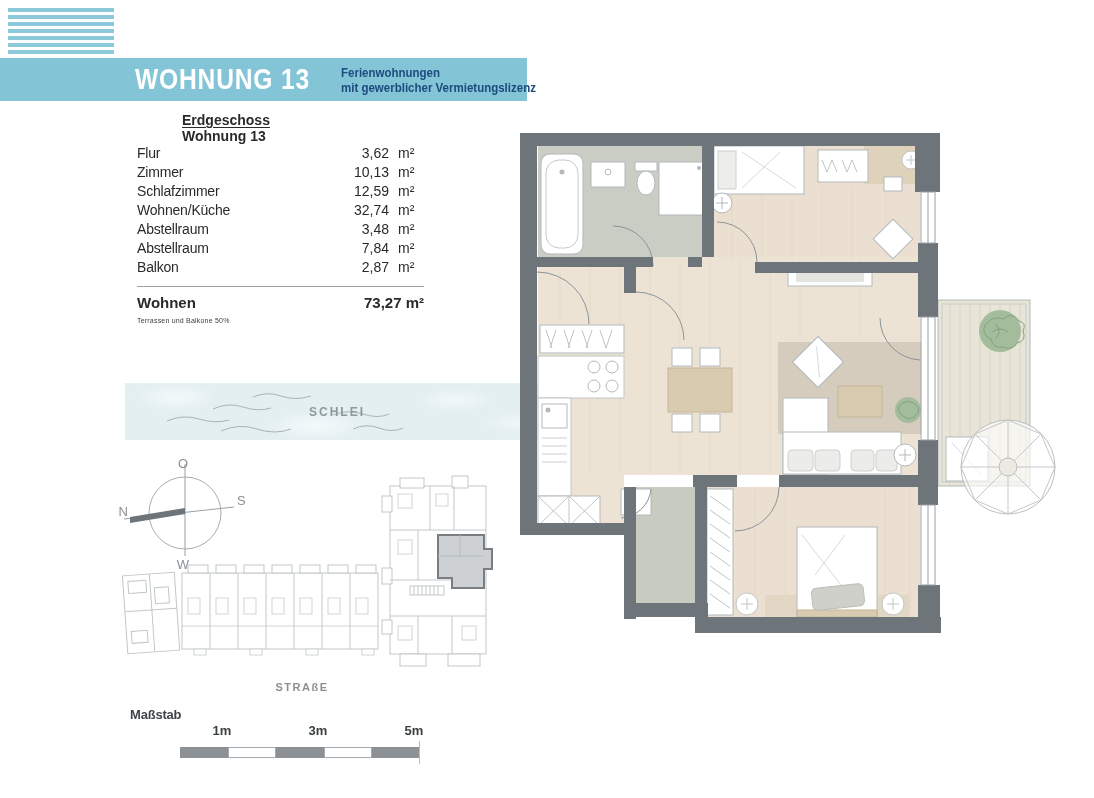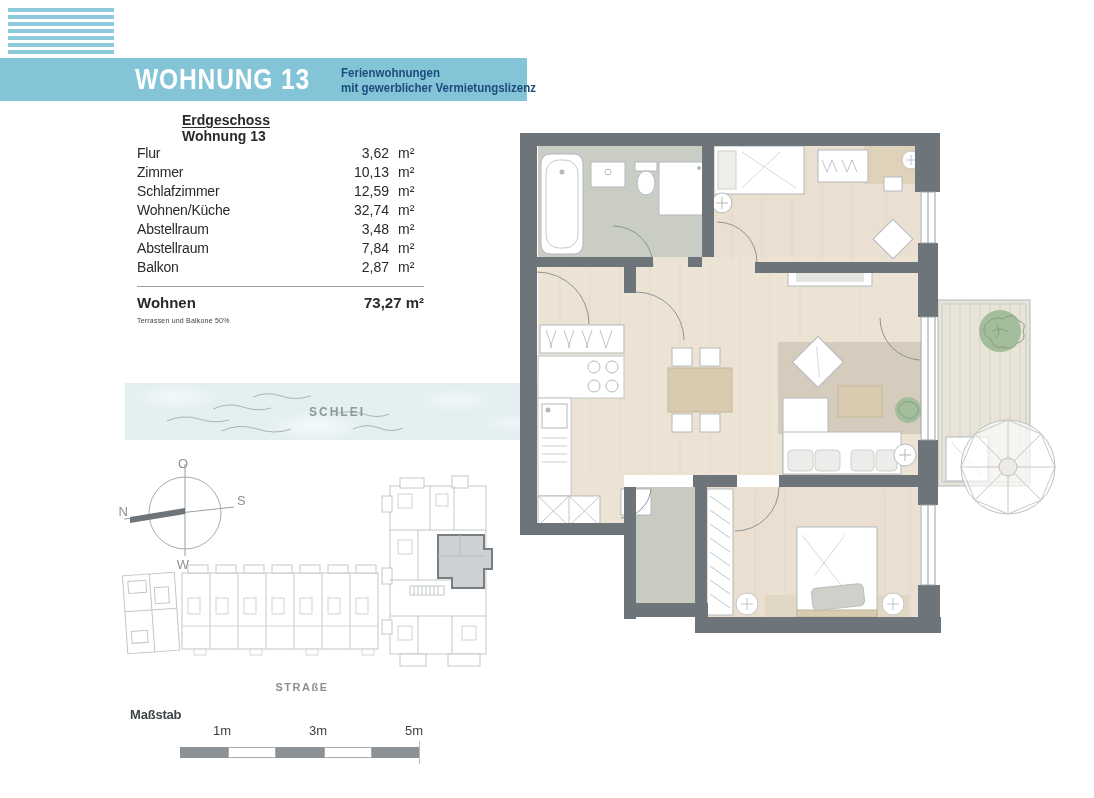--- a/index.html
+++ b/index.html
@@ -41,7 +41,7 @@
   #massstab-label{left:130px;top:707px;font-size:13px;font-weight:700;color:#3f4447;
     letter-spacing:-.2px;}
   .scale-tick-label{top:723px;width:28px;text-align:center;font-size:13px;
-    font-weight:400;color:#3a3f42;}
+    font-weight:700;color:#3a3f42;}
   #scalebar{left:180px;top:747px;width:240px;height:11px;display:flex;}
   #scalebar .seg{width:48px;height:11px;box-sizing:border-box;}
   #scalebar .g{background:#8b9194;}

